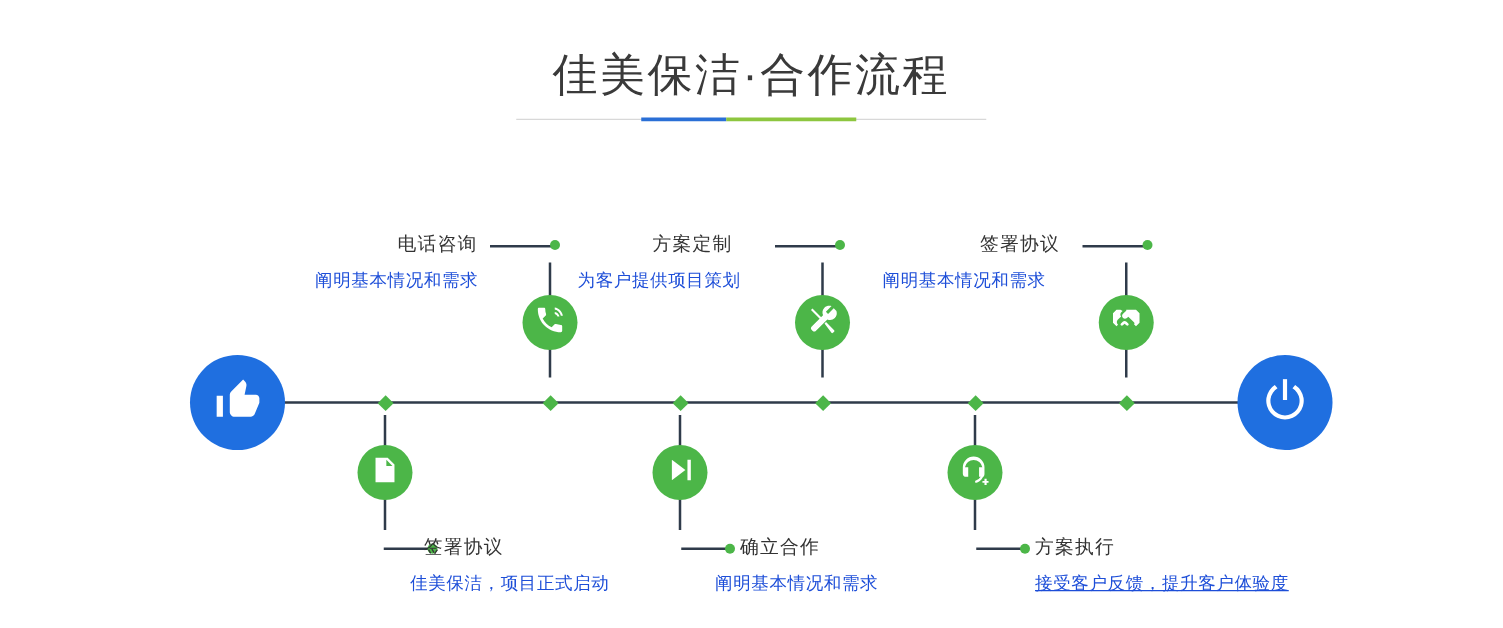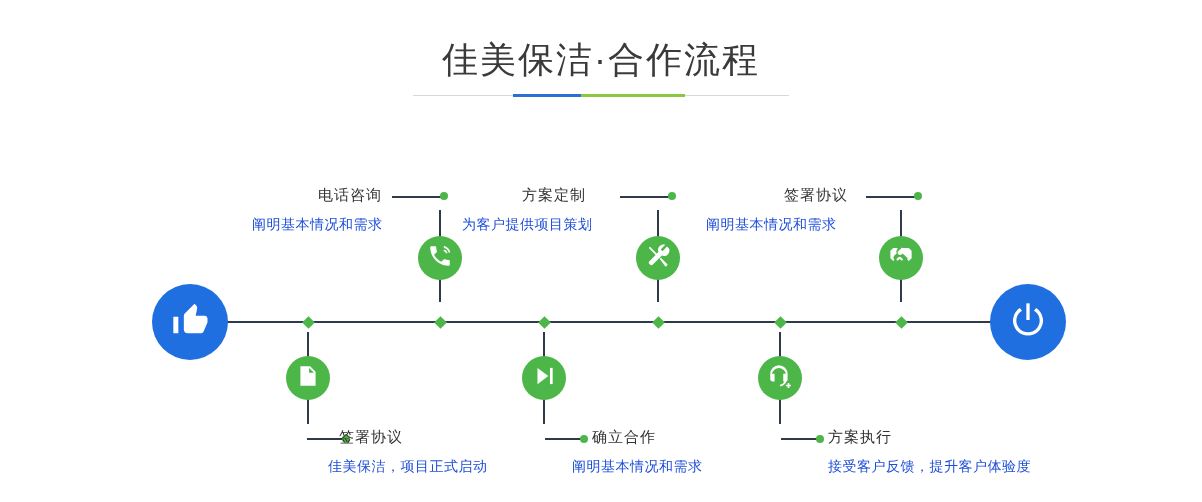--- a/index.html
+++ b/index.html
@@ -223,7 +223,7 @@
     <div class="hline" style="left:1px;top:14px;width:38px;"></div>
     <div class="tip" style="left:36px;top:11px;"></div>
     <div class="label" style="left:48px;top:4px;">方案执行</div>
-    <div class="desc" style="left:48px;top:34px;">接受客户反馈，提升客户体验度</div>
+    <div class="desc" style="left:48px;top:34px;text-decoration:underline;">接受客户反馈，提升客户体验度</div>
   </div>
 
 </div>

